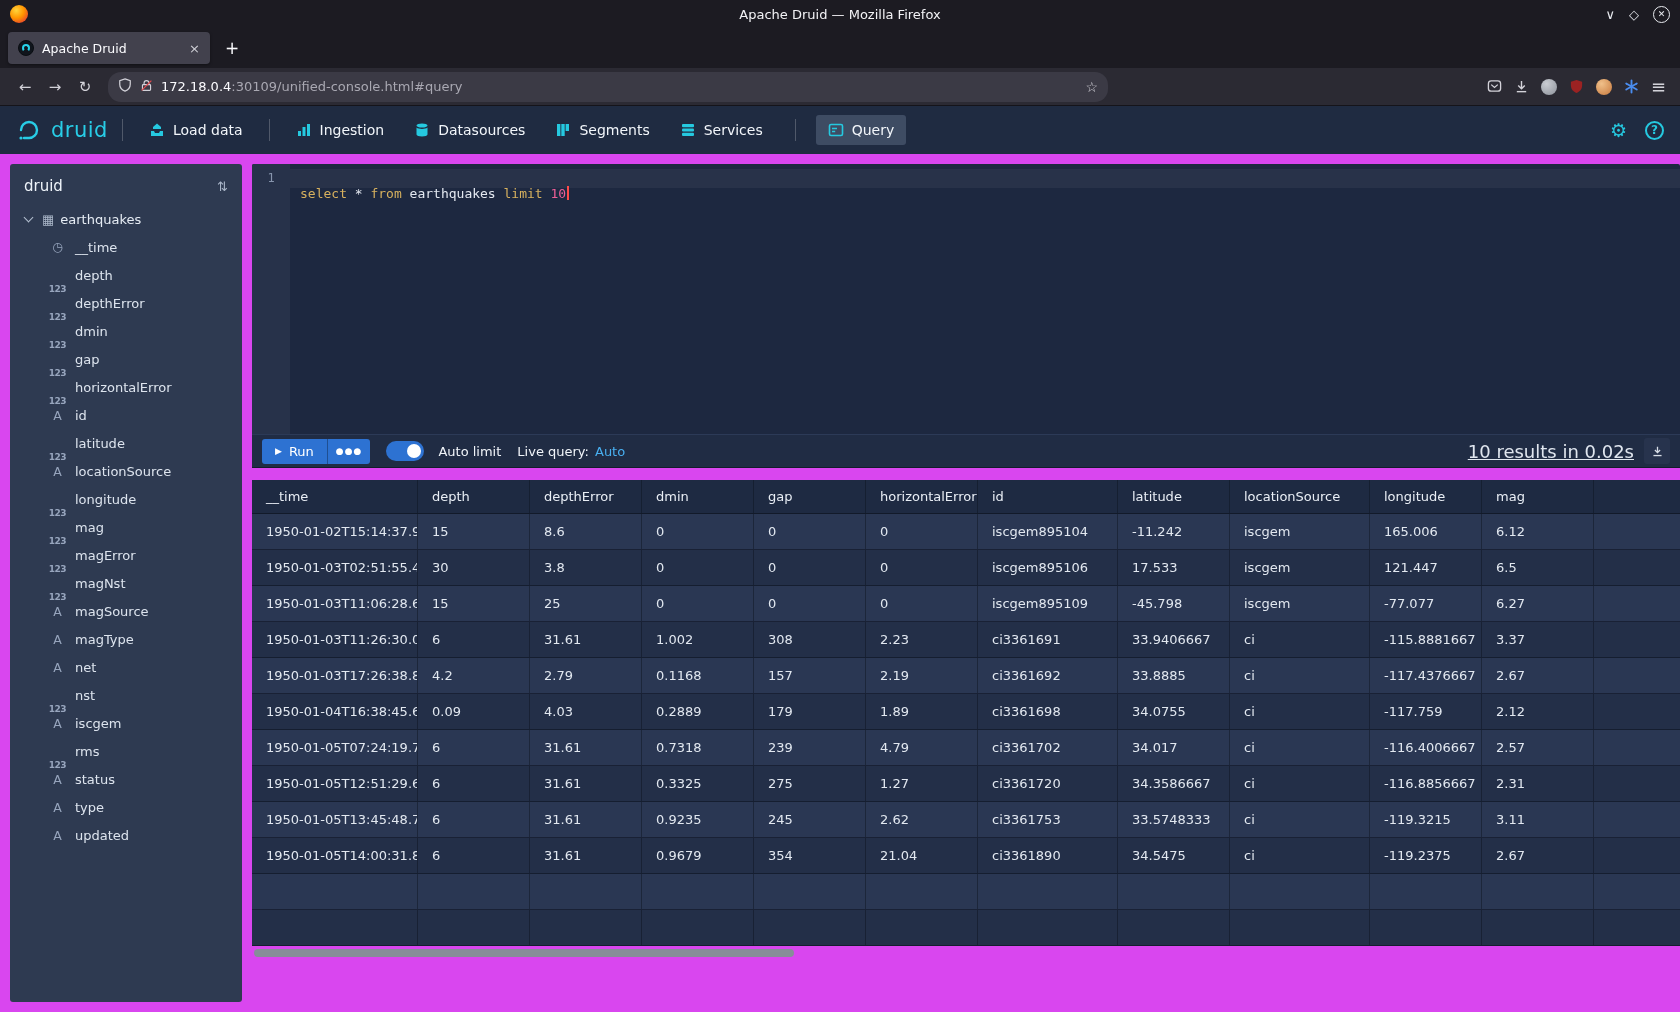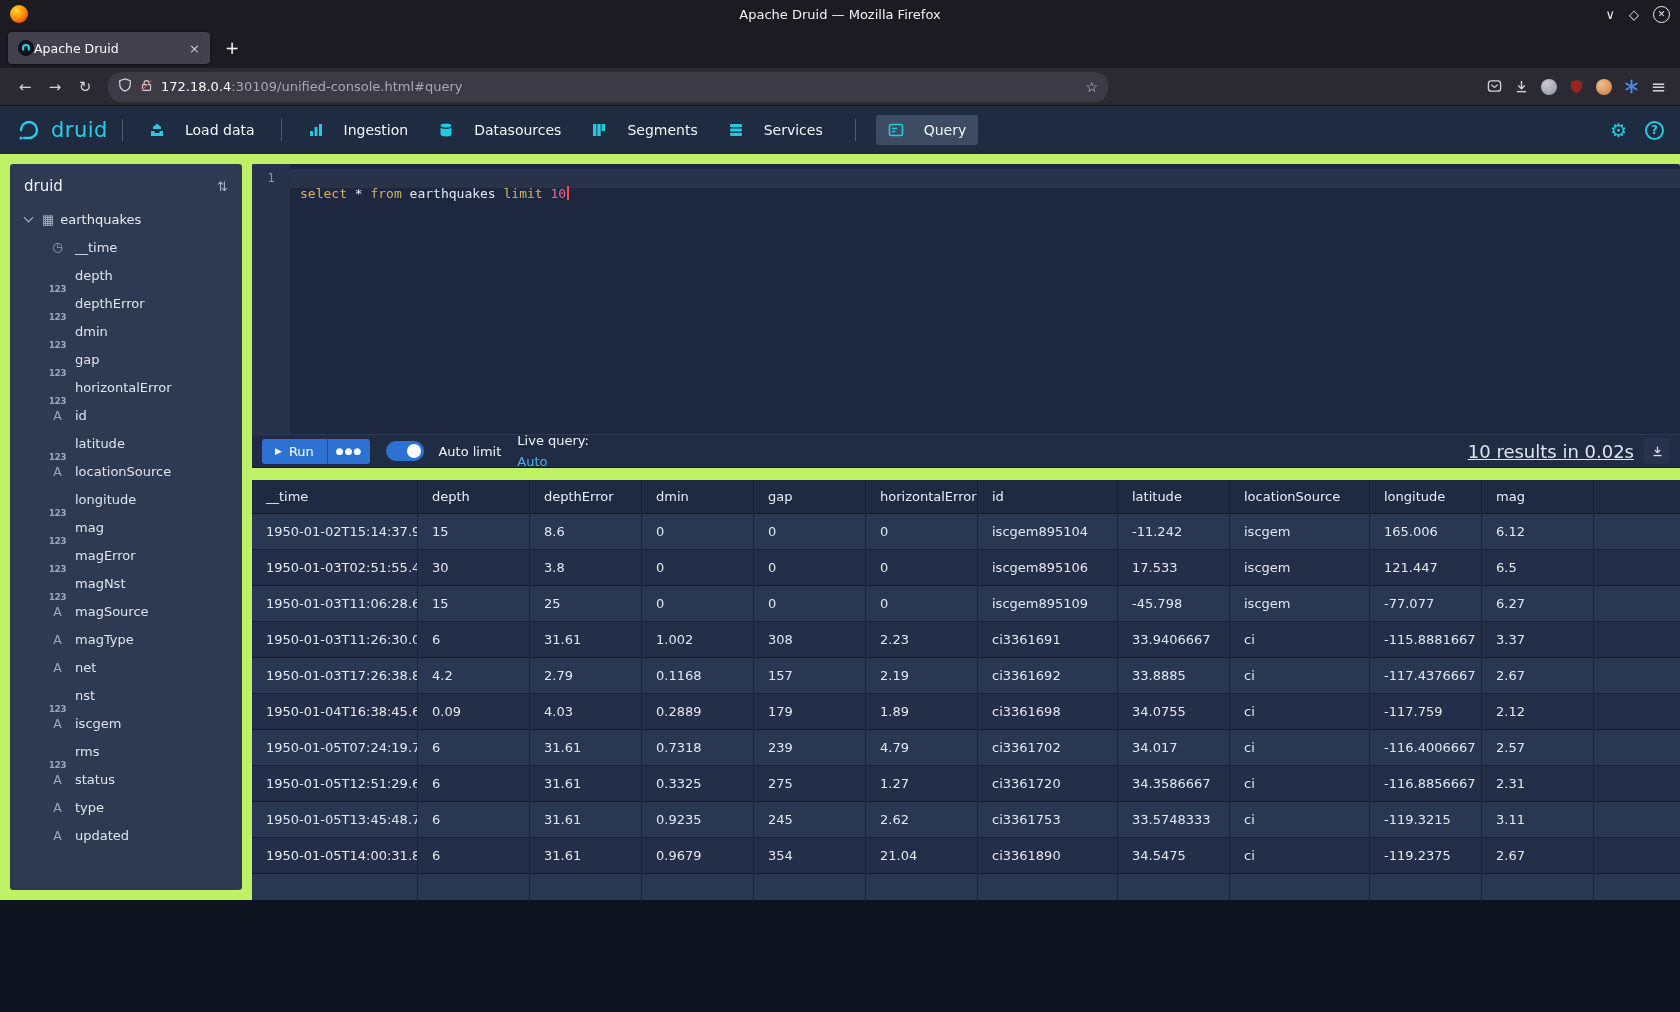--- a/index.html
+++ b/index.html
@@ -5,7 +5,7 @@
   * { margin:0; padding:0; box-sizing:border-box; }
   html,body { width:1680px; height:1012px; overflow:hidden; background:#0e141f;
     font-family:"DejaVu Sans","Liberation Sans",sans-serif; }
-  .window { width:1680px; height:900px; display:flex; flex-direction:column; background:#bef264; }
+  .window { width:1680px; height:1012px; display:flex; flex-direction:column; background:#d946ef; }
 
   
   .titlebar { height:28px; background:#1c1b22; display:flex; align-items:center; padding:0 10px; position:relative; flex:none; }

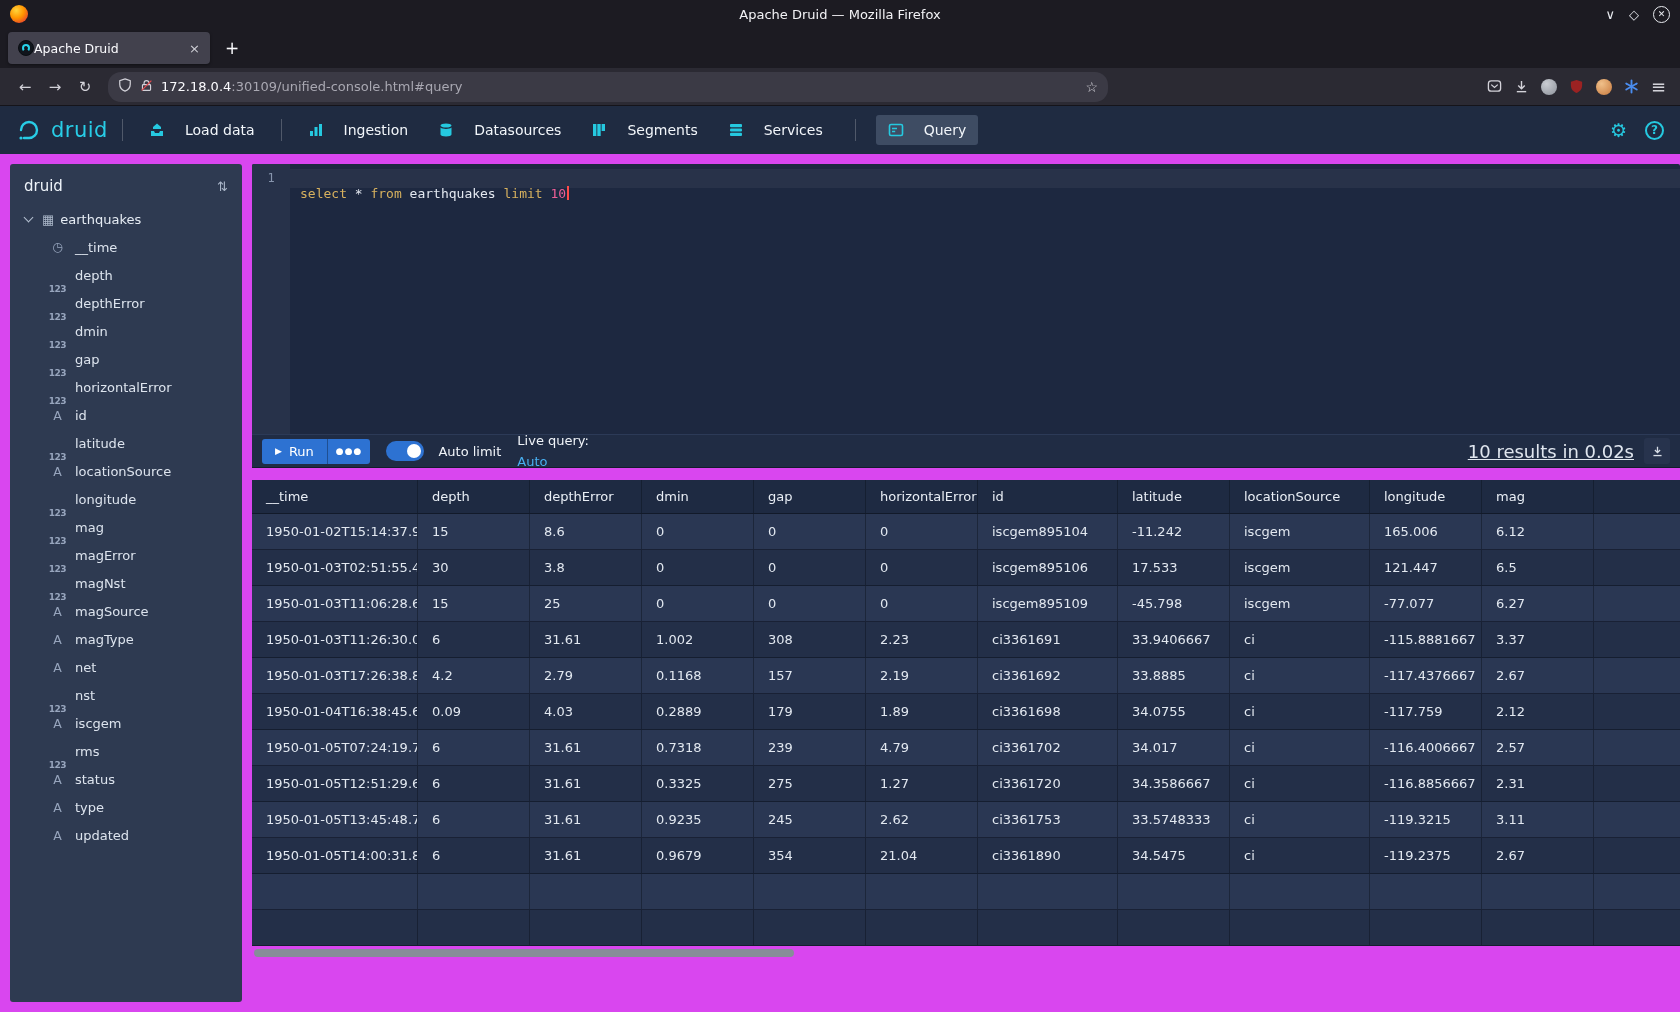--- a/index.html
+++ b/index.html
@@ -18,7 +18,7 @@
 
   
   .tabbar { height:40px; background:#1c1b22; display:flex; align-items:center; padding:0 8px; gap:8px; flex:none; }
-  .tab { width:202px; height:32px; background:#42414d; border-radius:4px; display:flex; align-items:center; padding:0 10px; color:#fbfbfe; font-size:12.5px; box-shadow:0 1px 3px rgba(0,0,0,.4); }
+  .tab { width:202px; height:32px; background:#42414d; border-radius:4px; display:flex; align-items:center; padding:0 10px; gap:8px; color:#fbfbfe; font-size:12.5px; box-shadow:0 1px 3px rgba(0,0,0,.4); }
   .favicon { width:16px; height:16px; border-radius:50%; background:#10151c; border:1px solid #0a0d12; position:relative; flex:none; }
   .favicon::after { content:""; position:absolute; inset:3px; border:2px solid #27d3ea; border-radius:50%; border-bottom-color:transparent; }
   .tab-title { flex:1; white-space:nowrap; overflow:hidden; }

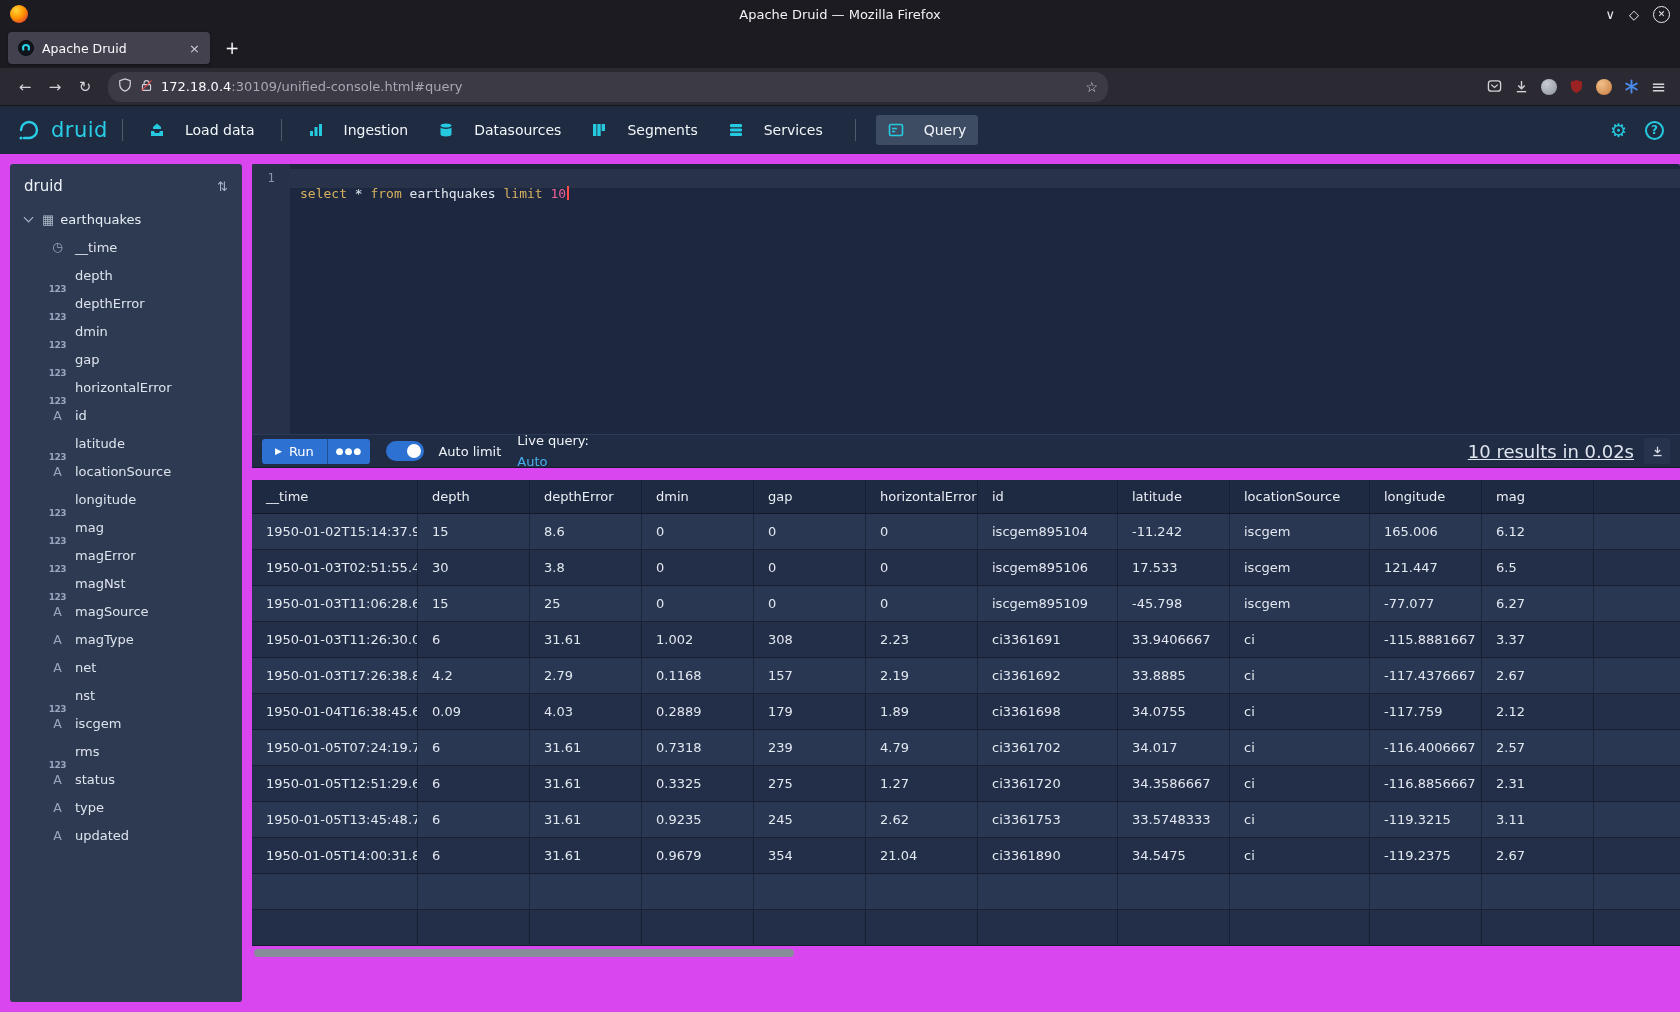--- a/index.html
+++ b/index.html
@@ -45,7 +45,7 @@
   .logo-text { color:#28cde6; font-size:21px; letter-spacing:.5px; }
   .hdr-div { width:1px; height:22px; background:rgba(255,255,255,.22); margin:0 14px; flex:none; }
   .hnav { display:flex; align-items:center; gap:6px; }
-  .hnav-item { display:flex; align-items:center; gap:20px; padding:7px 12px; border-radius:3px; color:#f2f6fa; font-size:14px; cursor:default; }
+  .hnav-item { display:flex; align-items:center; gap:8px; padding:7px 12px; border-radius:3px; color:#f2f6fa; font-size:14px; cursor:default; }
   .hnav-item.active { background:rgba(143,161,189,.28); }
   .hnav-item svg { display:block; }
   .dh-right { margin-left:auto; display:flex; align-items:center; gap:18px; }

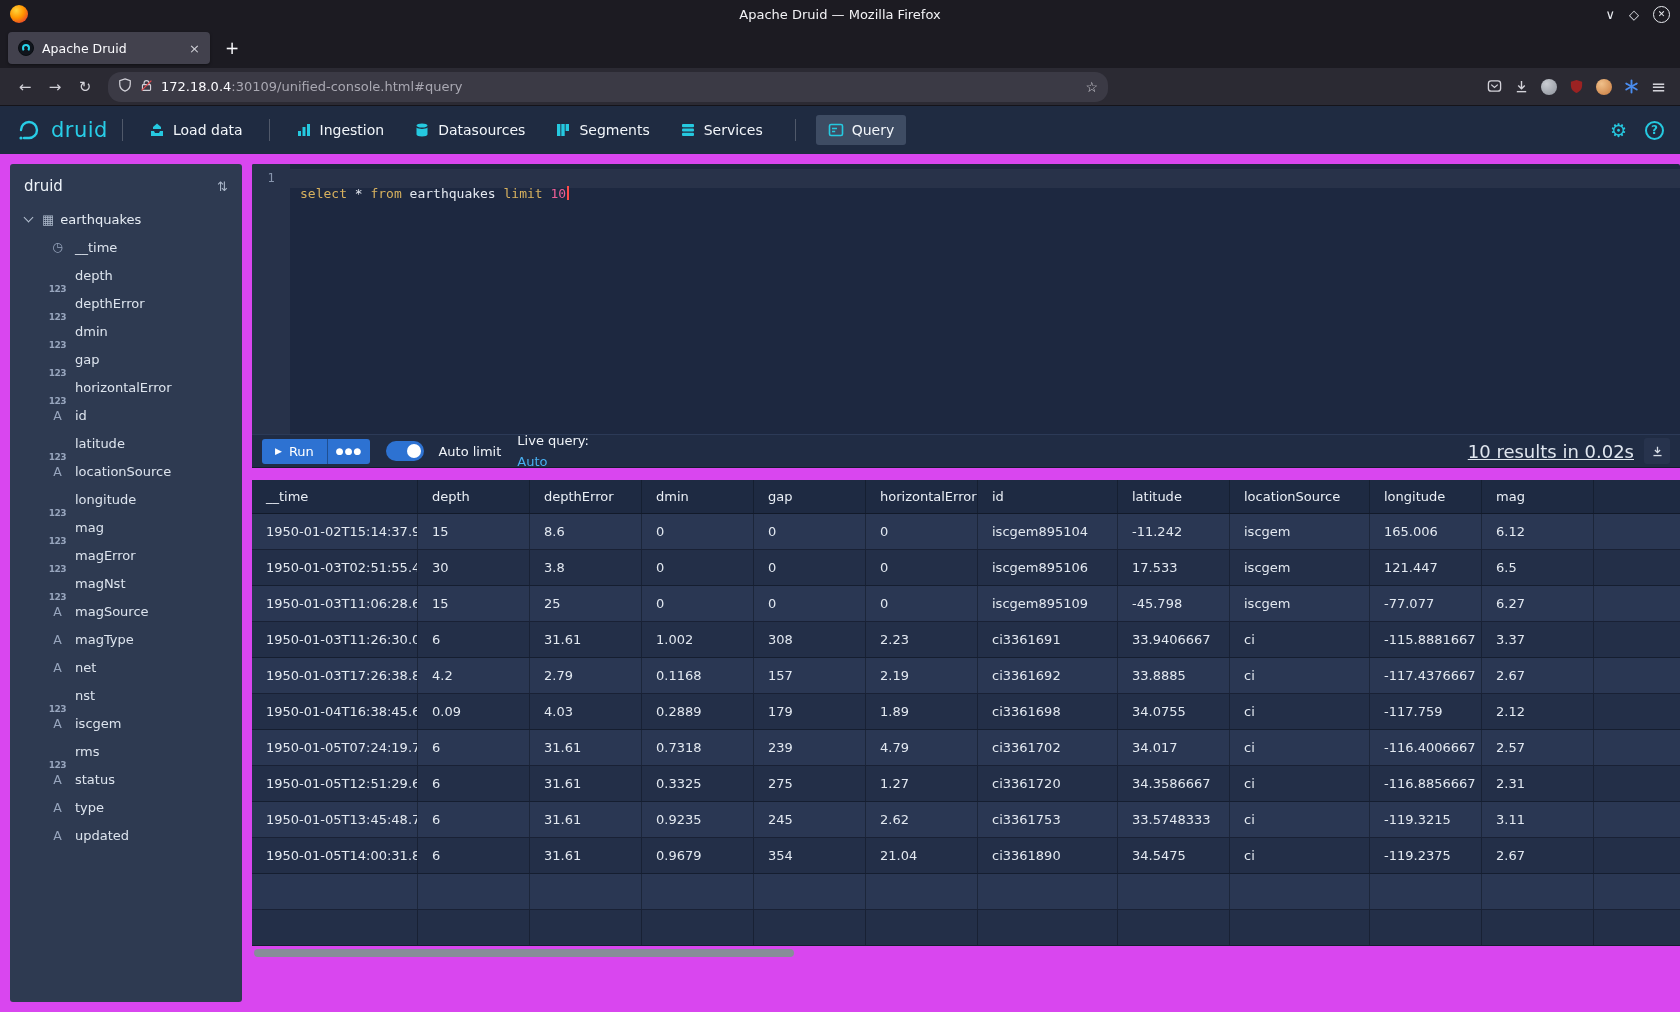--- a/index.html
+++ b/index.html
@@ -92,7 +92,7 @@
   .switch-wrap { display:flex; align-items:center; gap:14px; color:#f0f4f9; font-size:13px; }
   .switch { width:38px; height:20px; border-radius:10px; background:#2d72d2; position:relative; }
   .switch::after { content:""; position:absolute; right:3px; top:3px; width:14px; height:14px; border-radius:50%; background:#fff; }
-  .livequery { color:#f0f4f9; font-size:13px; display:flex; gap:6px;flex-direction:column; }
+  .livequery { color:#f0f4f9; font-size:13px; display:flex; gap:6px; }
   .lq-value { color:#48aff0; }
   .rb-right { margin-left:auto; display:flex; align-items:center; gap:10px; }
   .summary { color:#e0e6ef; font-size:18px;text-decoration:underline; }

